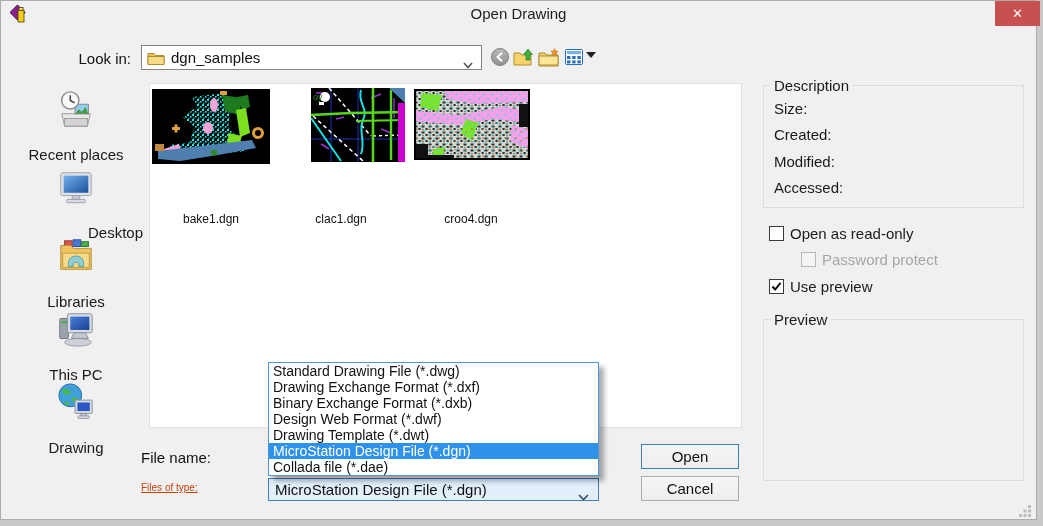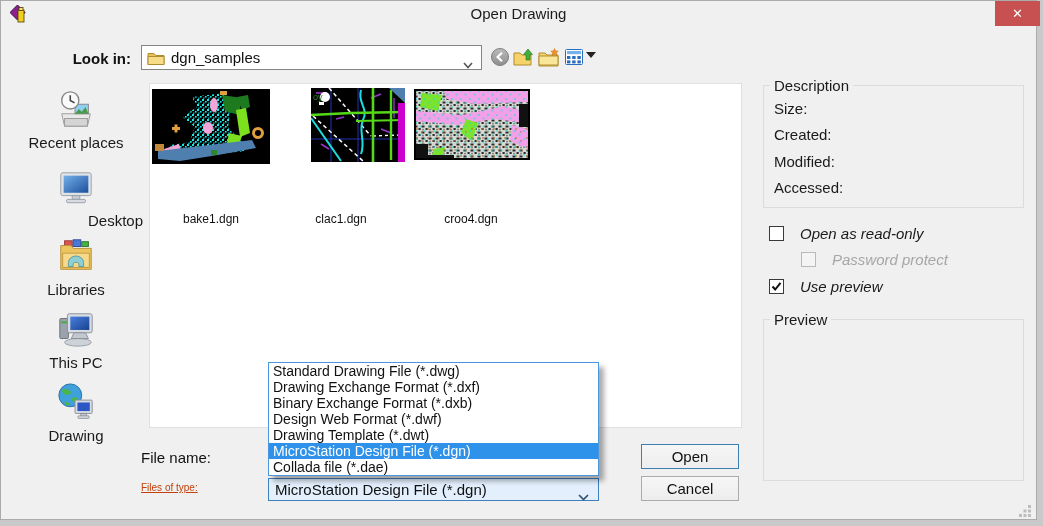--- a/index.html
+++ b/index.html
@@ -23,7 +23,7 @@
     font-size:13px;cursor:default;}
   
   .lookin-label{position:absolute;left:58px;top:49px;width:72px;text-align:right;
-    font-size:15px;color:#111;font-weight:bold;}
+    font-size:15px;color:#111;}
   .lookin-combo{position:absolute;left:140px;top:44px;width:341px;height:25px;
     background:#fff;border:1px solid #848484;box-sizing:border-box;
     display:flex;align-items:center;}

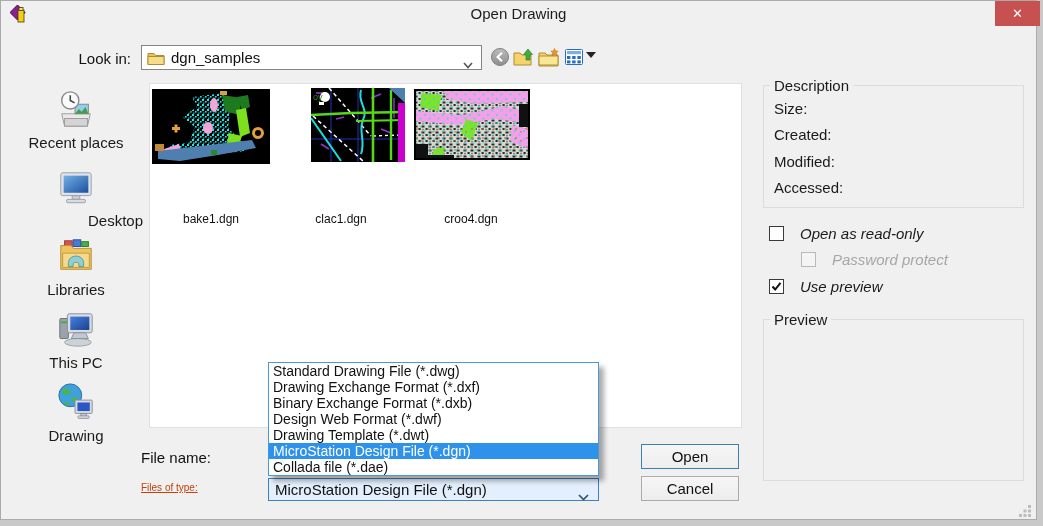--- a/index.html
+++ b/index.html
@@ -39,7 +39,7 @@
   
   .side-item{position:absolute;left:8px;width:134px;text-align:center;cursor:default;}
   .side-item .ic{height:44px;display:flex;align-items:flex-end;justify-content:center;}
-  .side-item .lbl{font-size:15px;color:#1a1a1a;margin-top:5px;}
+  .side-item .lbl{font-size:15px;color:#1a1a1a;margin-top:17px;}
   
   .filelist{position:absolute;left:148px;top:82px;width:593px;height:345px;
     background:#fff;border:1px solid #e0e0e0;box-sizing:border-box;}

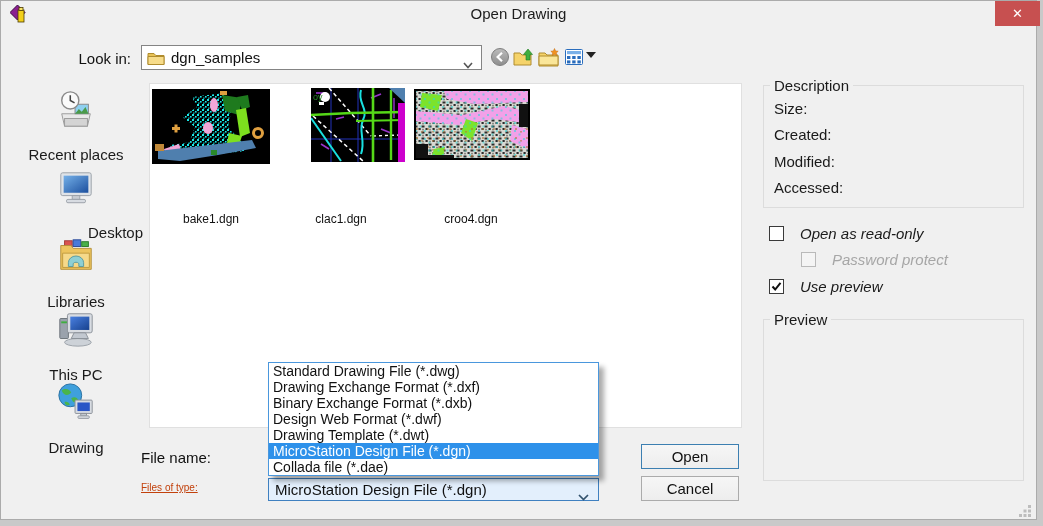--- a/index.html
+++ b/index.html
@@ -58,7 +58,7 @@
   .cb.checked .check{display:block;}
   .cb.disabled{border-color:#b9b9b9;background:#f4f4f4;}
   .cb-row.disabled .cb-label{color:#a6a6a6;}
-  .cb-label{margin-left:16px;font-style:italic;}
+  .cb-label{margin-left:6px;}
   
   .fname-label{position:absolute;left:140px;top:448px;font-size:15px;color:#111;}
   .ftype-label{position:absolute;left:140px;top:481px;font-size:10px;color:#c2410c;text-decoration:underline;}

